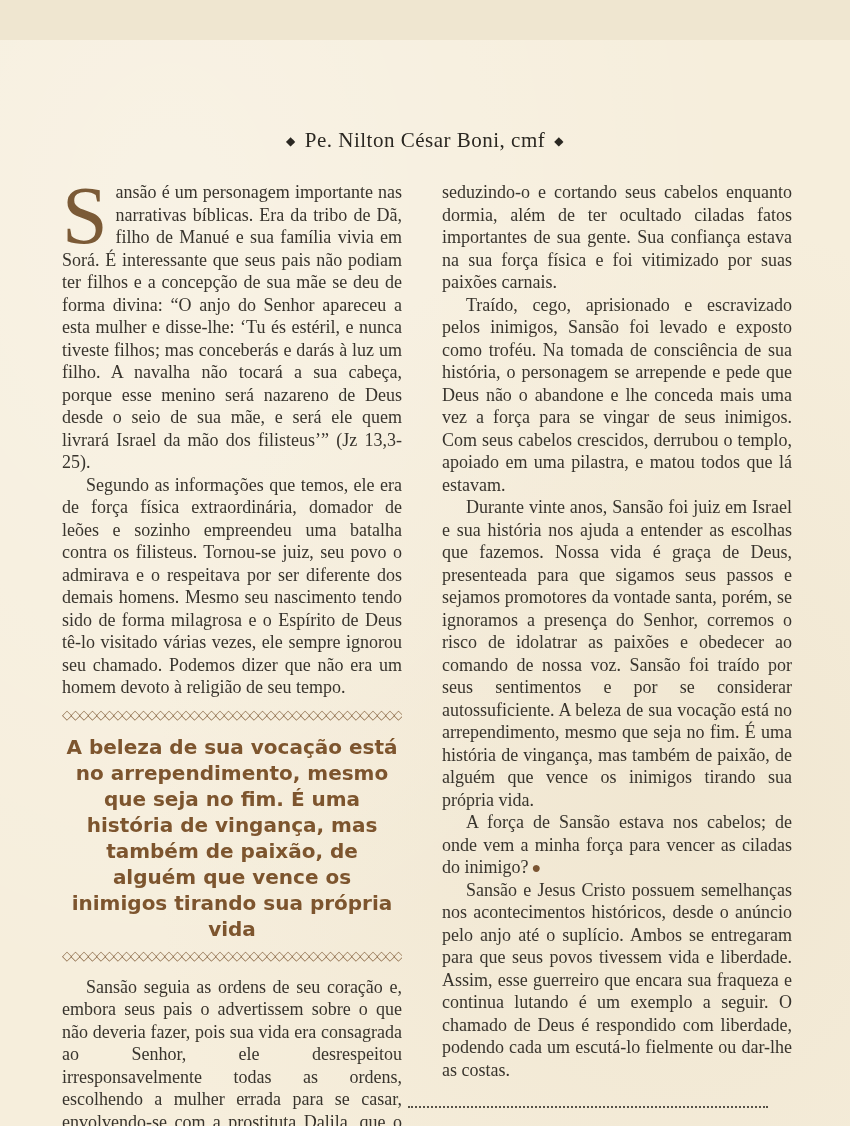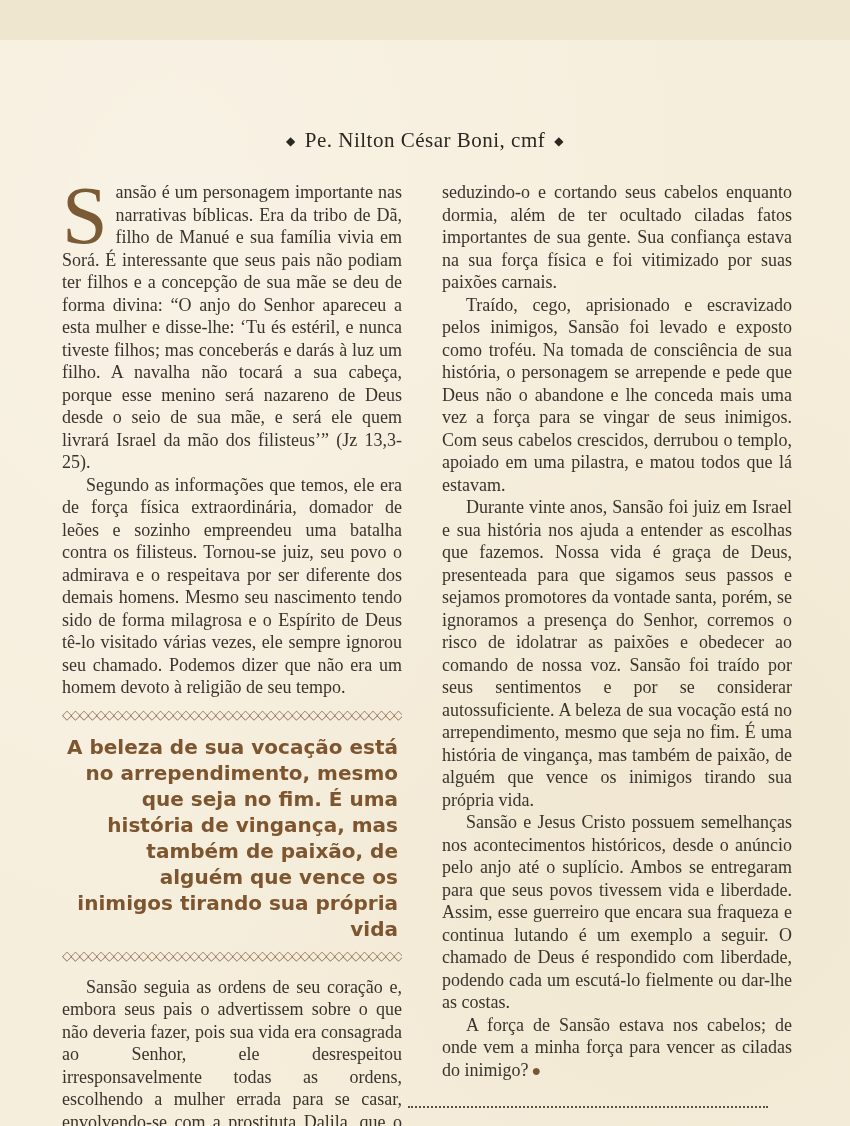--- a/index.html
+++ b/index.html
@@ -58,7 +58,7 @@
     font-family:"DejaVu Sans", sans-serif;
     font-weight:bold;
     font-size:20px;line-height:26px;
-    text-align:right;
+    text-align:center;
     color:#7d552e;
   }
   .lastpara .enddot{

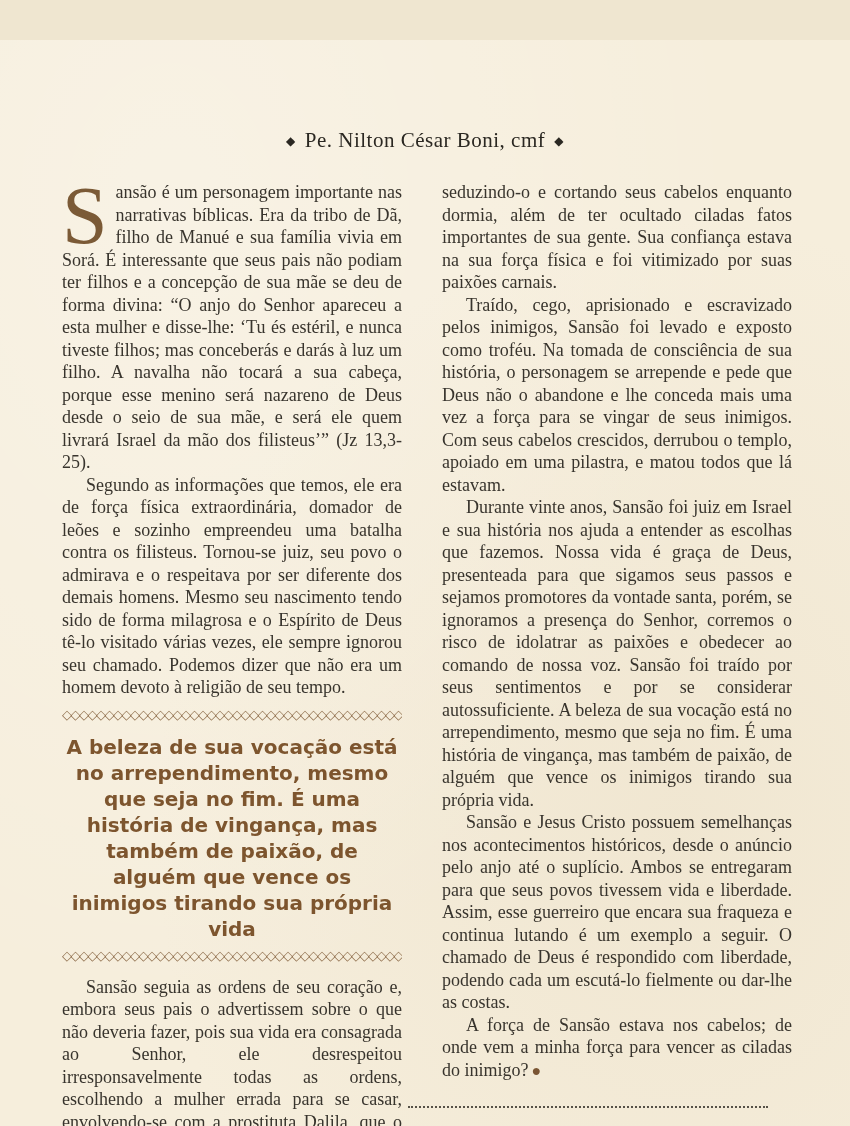--- a/index.html
+++ b/index.html
@@ -106,8 +106,8 @@
     <p>seduzindo-o e cortando seus cabelos enquanto dormia, além de ter ocultado ciladas fatos importantes de sua gente. Sua confiança estava na sua força física e foi vitimizado por suas paixões carnais.</p>
     <p class="indent">Traído, cego, aprisionado e escravizado pelos inimigos, Sansão foi levado e exposto como troféu. Na tomada de consciência de sua história, o personagem se arrepende e pede que Deus não o abandone e lhe conceda mais uma vez a força para se vingar de seus inimigos. Com seus cabelos crescidos, derrubou o templo, apoiado em uma pilastra, e matou todos que lá estavam.</p>
     <p class="indent">Durante vinte anos, Sansão foi juiz em Israel e sua história nos ajuda a entender as escolhas que fazemos. Nossa vida é graça de Deus, presenteada para que sigamos seus passos e sejamos promotores da vontade santa, porém, se ignoramos a presença do Senhor, corremos o risco de idolatrar as paixões e obedecer ao comando de nossa voz. Sansão foi traído por seus sentimentos e por se considerar autossuficiente. A beleza de sua vocação está no arrependimento, mesmo que seja no fim. É uma história de vingança, mas também de paixão, de alguém que vence os inimigos tirando sua própria vida.</p>
+    <p class="indent lastpara"><span>A força de Sansão estava nos cabelos; de onde vem a minha força para vencer as ciladas do inimigo?</span><span class="enddot">●</span></p>
     <p class="indent">Sansão e Jesus Cristo possuem semelhanças nos acontecimentos históricos, desde o anúncio pelo anjo até o suplício. Ambos se entregaram para que seus povos tivessem vida e liberdade. Assim, esse guerreiro que encara sua fraqueza e continua lutando é um exemplo a seguir. O chamado de Deus é respondido com liberdade, podendo cada um escutá-lo fielmente ou dar-lhe as costas.</p>
-    <p class="indent lastpara"><span>A força de Sansão estava nos cabelos; de onde vem a minha força para vencer as ciladas do inimigo?</span><span class="enddot">●</span></p>
   </section>
 
   <div class="dotline"></div>

